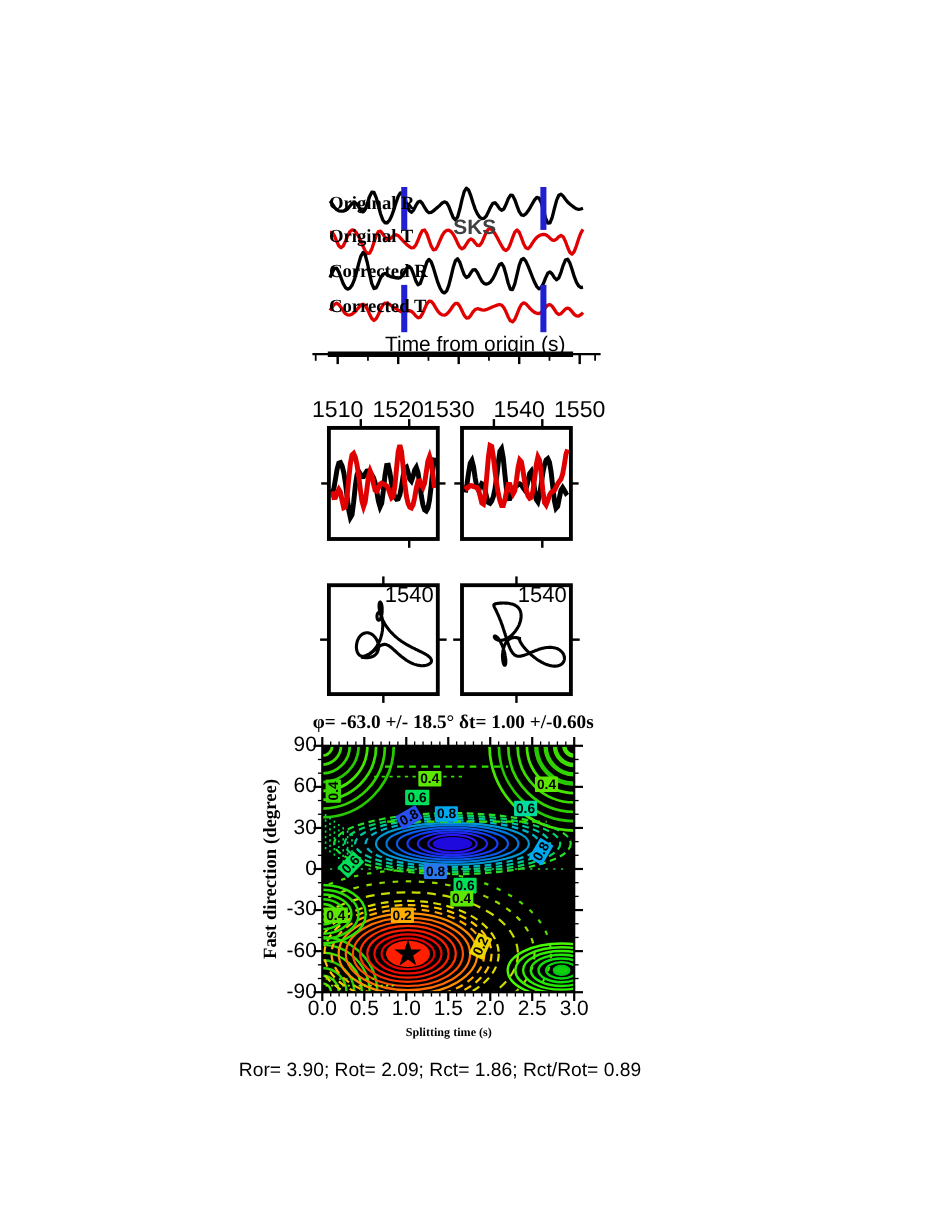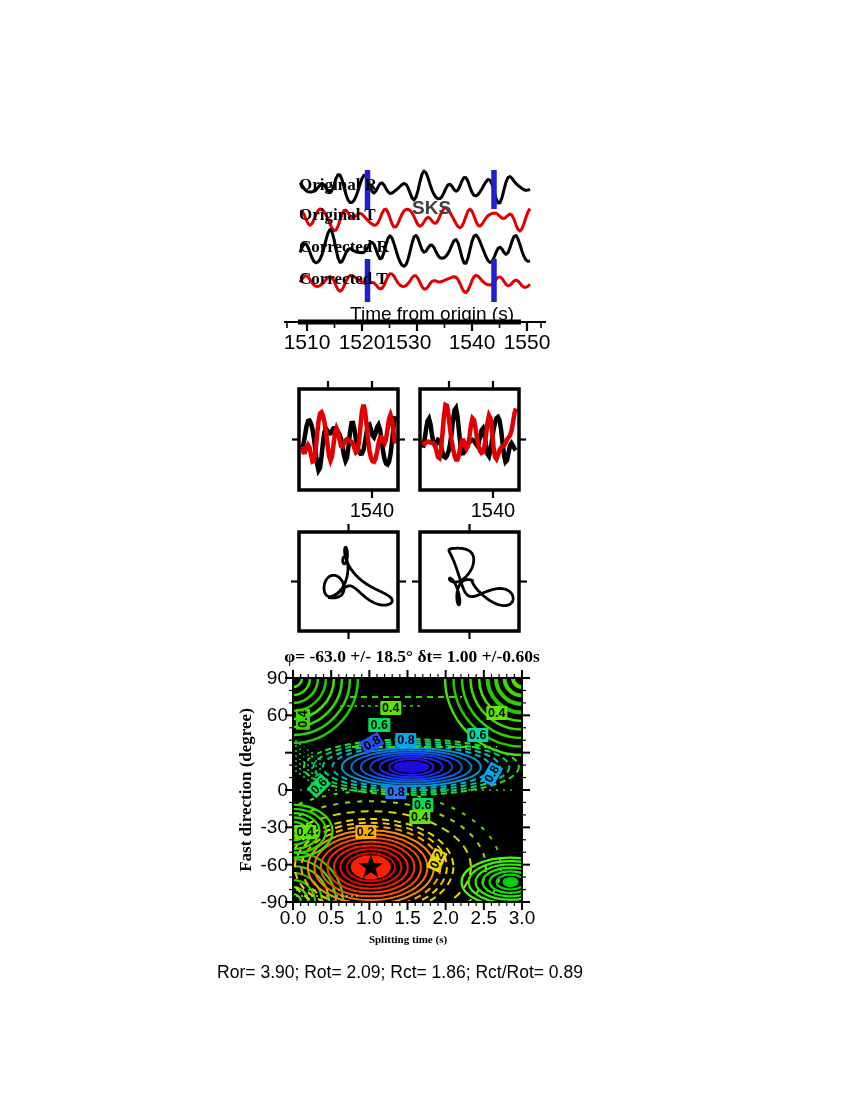--- a/index.html
+++ b/index.html
@@ -11,7 +11,7 @@
   .hdr{font-size:16.5px;transform:translateX(-50%);}
   .phase{font-size:19px;font-weight:bold;}
   .axlab{font-size:19px;transform:translateX(-50%);}
-  .num{font-size:21px;transform:translateX(-50%);}
+  .num{font-size:21px;transform:translateX(-50%);margin-top:31px;}
   .cnum{font-size:19px;transform:translateX(-50%);}
   .cnumy{font-size:19px;transform:translate(-100%,-50%);}
   .serifb{font-family:"Liberation Serif",serif;font-weight:bold;}

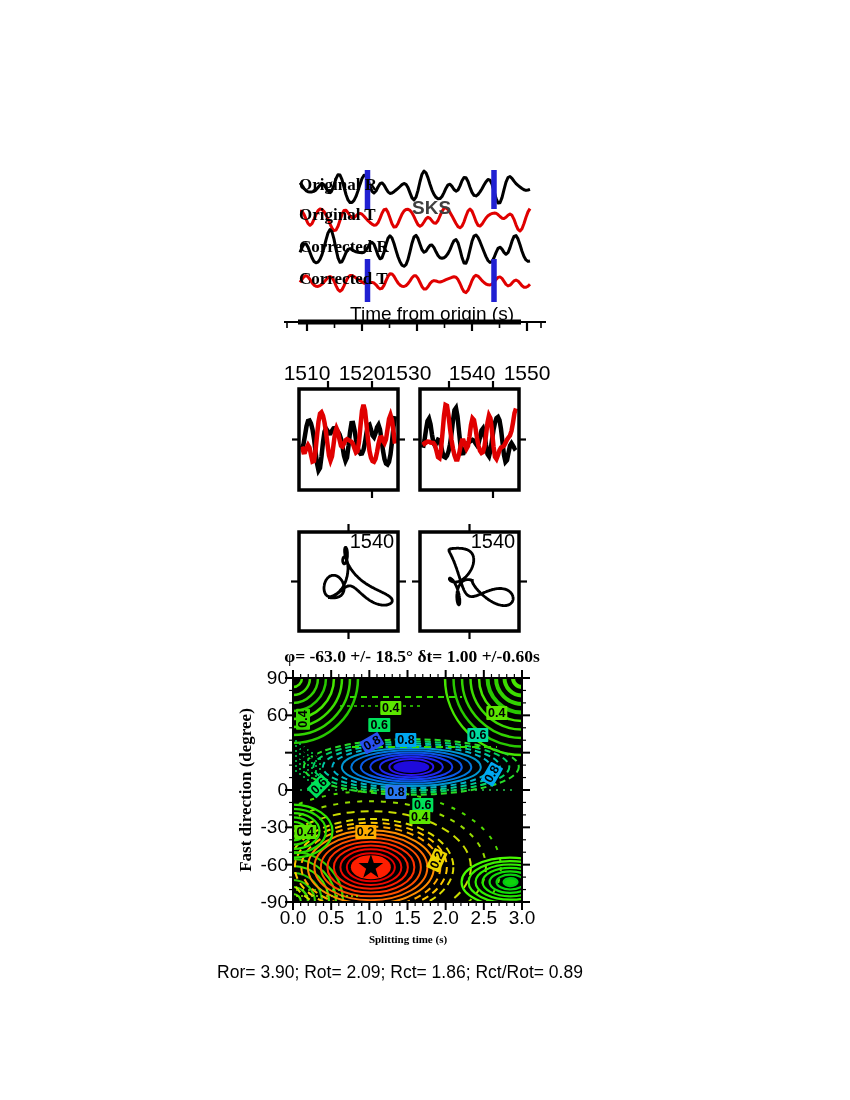--- a/index.html
+++ b/index.html
@@ -297,7 +297,7 @@
       <div class="abs cnum" style="left: 522px; top: 907px;">3.0</div>
       <div class="abs cnumy" style="left: 288px; top: 678px;">90</div>
       <div class="abs cnumy" style="left: 288px; top: 715.333px;">60</div>
-      <div class="abs cnumy" style="left: 288px; top: 752.667px; margin-left: 30px;">30</div>
+      <div class="abs cnumy" style="left: 288px; top: 752.667px;">30</div>
       <div class="abs cnumy" style="left: 288px; top: 790px;">0</div>
       <div class="abs cnumy" style="left: 288px; top: 827.333px;">-30</div>
       <div class="abs cnumy" style="left: 288px; top: 864.667px;">-60</div>

